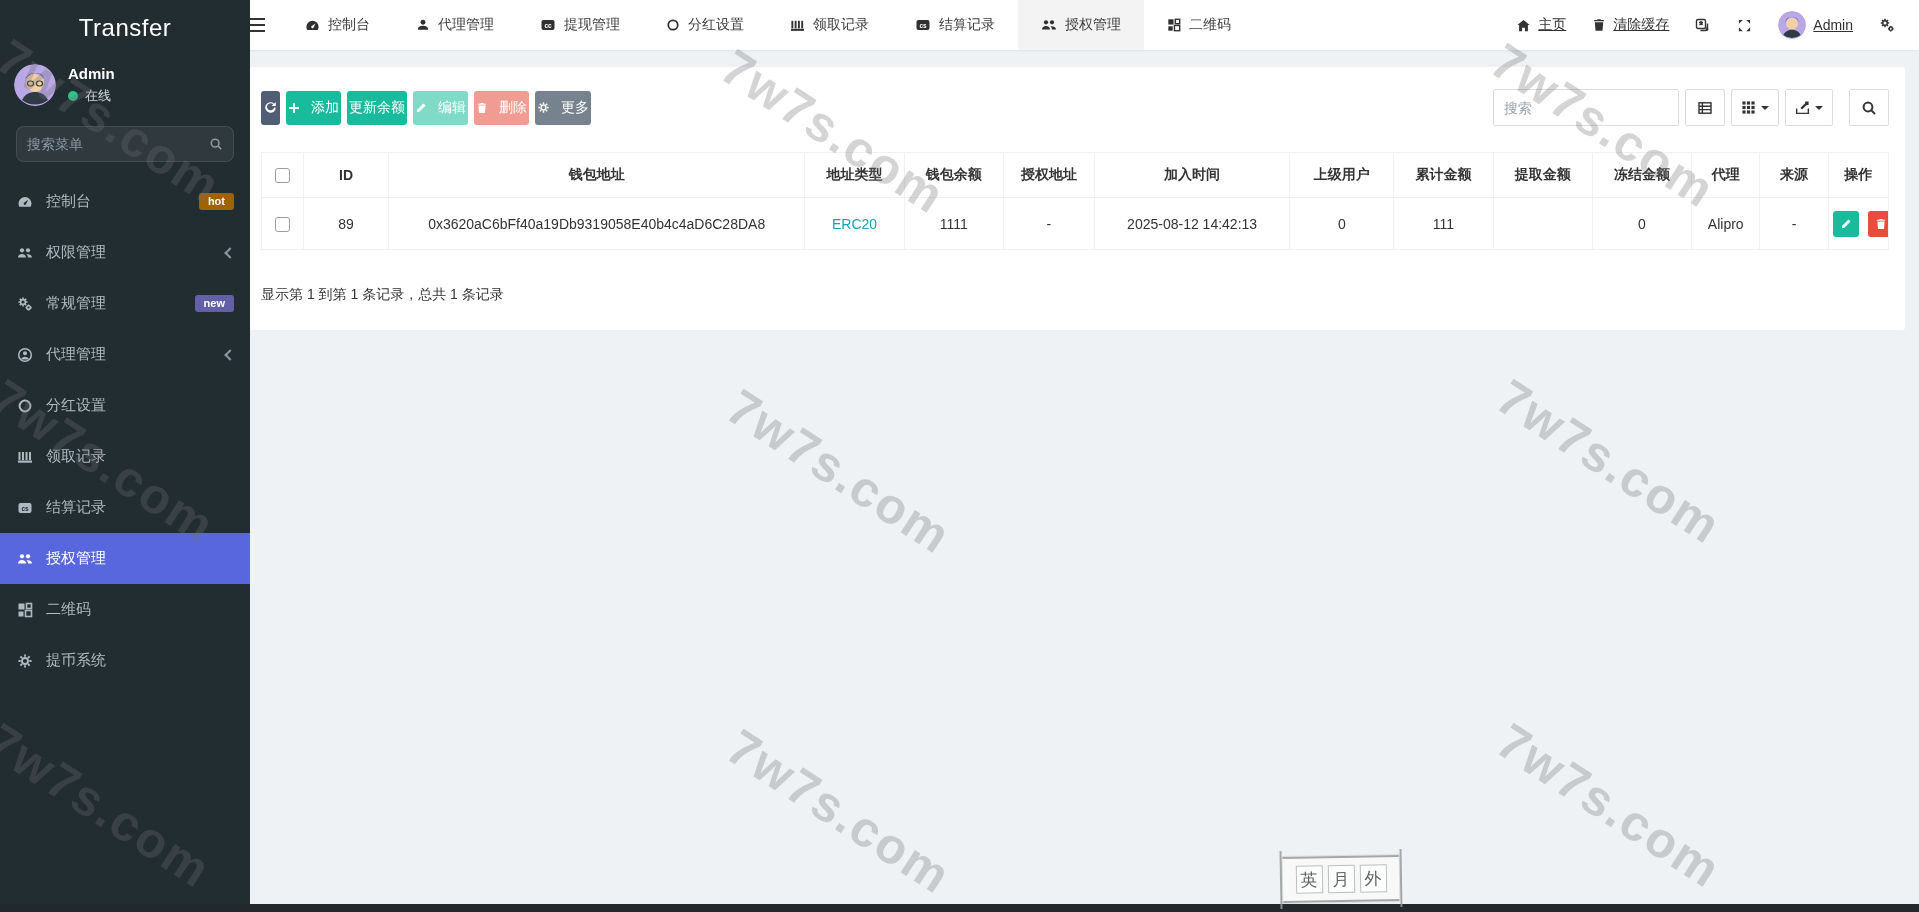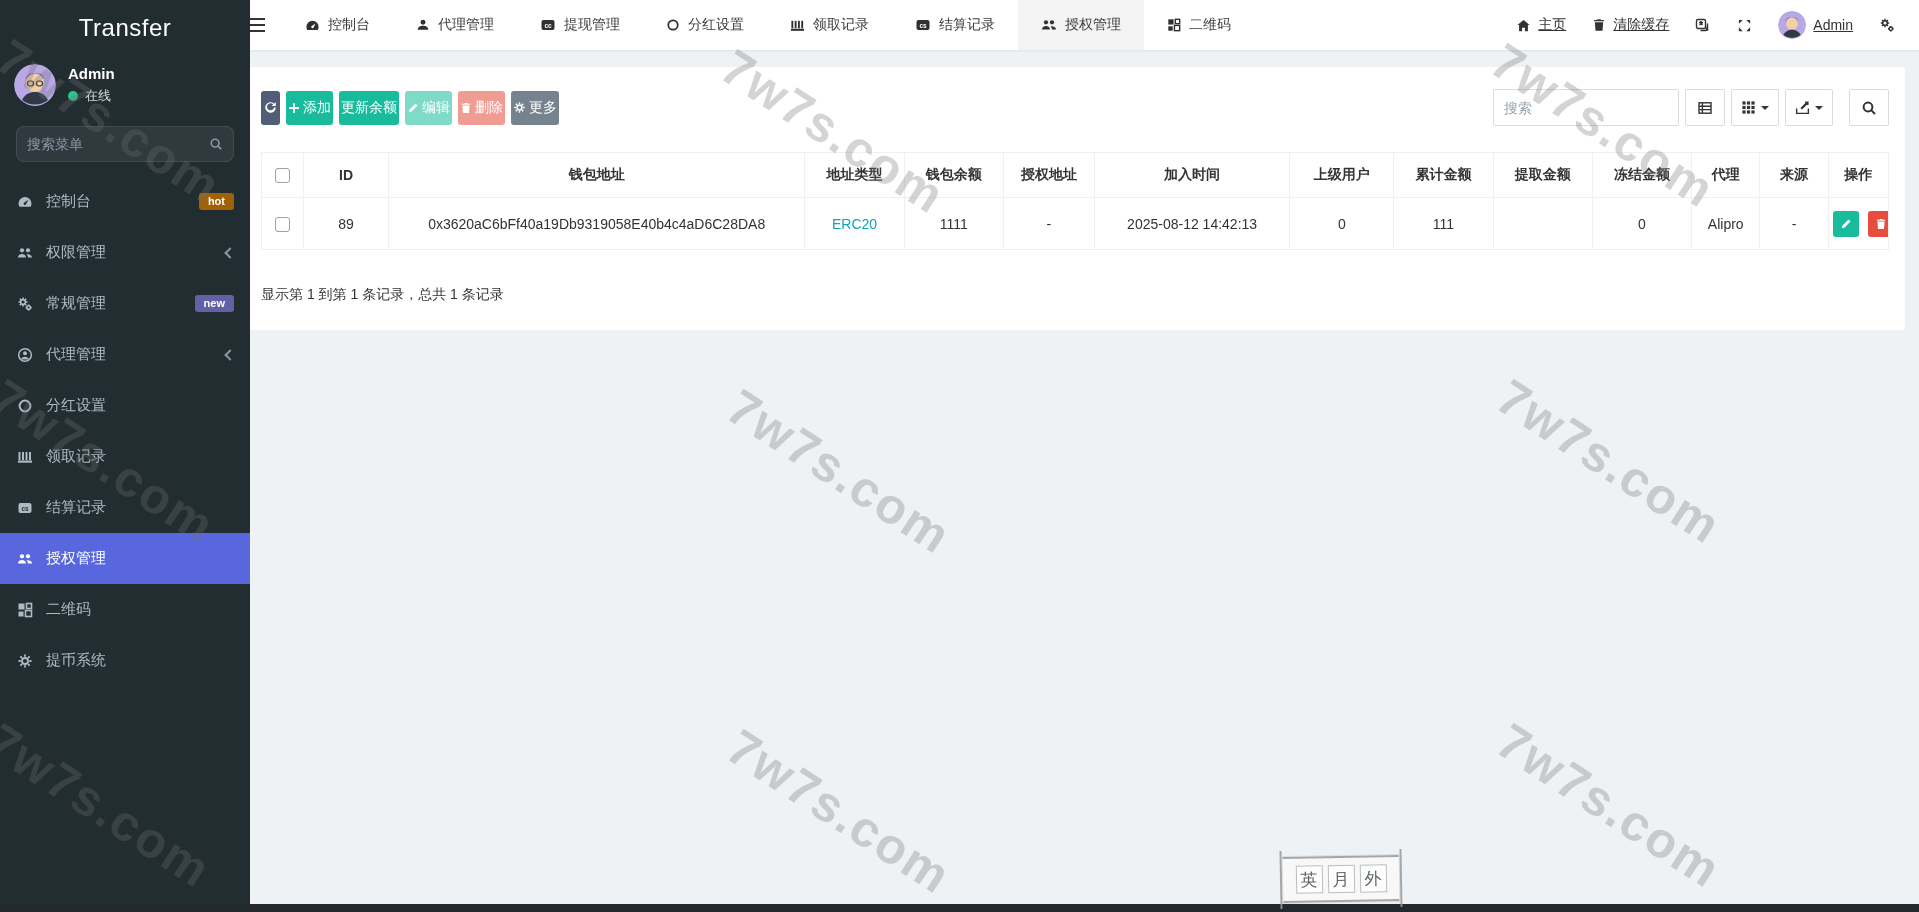--- a/index.html
+++ b/index.html
@@ -56,7 +56,7 @@
   .content { position:absolute; left:230px; right:0; top:50px; bottom:8px; background:#eef2f5; overflow:hidden; }
   .card { margin:17px 14px 0 15px; background:#fff; border-radius:3px; padding:22px 16px 26px 16px; }
   .toolbar { display:flex; align-items:center; }
-  .btn { display:inline-flex; align-items:center; gap:3px; height:34px; padding:0 2px;
+  .btn { display:inline-flex; align-items:center; gap:11px; height:34px; padding:0 2px;
          border:0; border-radius:3px; color:#fff; font-size:14px; cursor:pointer;
          font-family:inherit; }
   .btn + .btn { margin-left:6px; }

